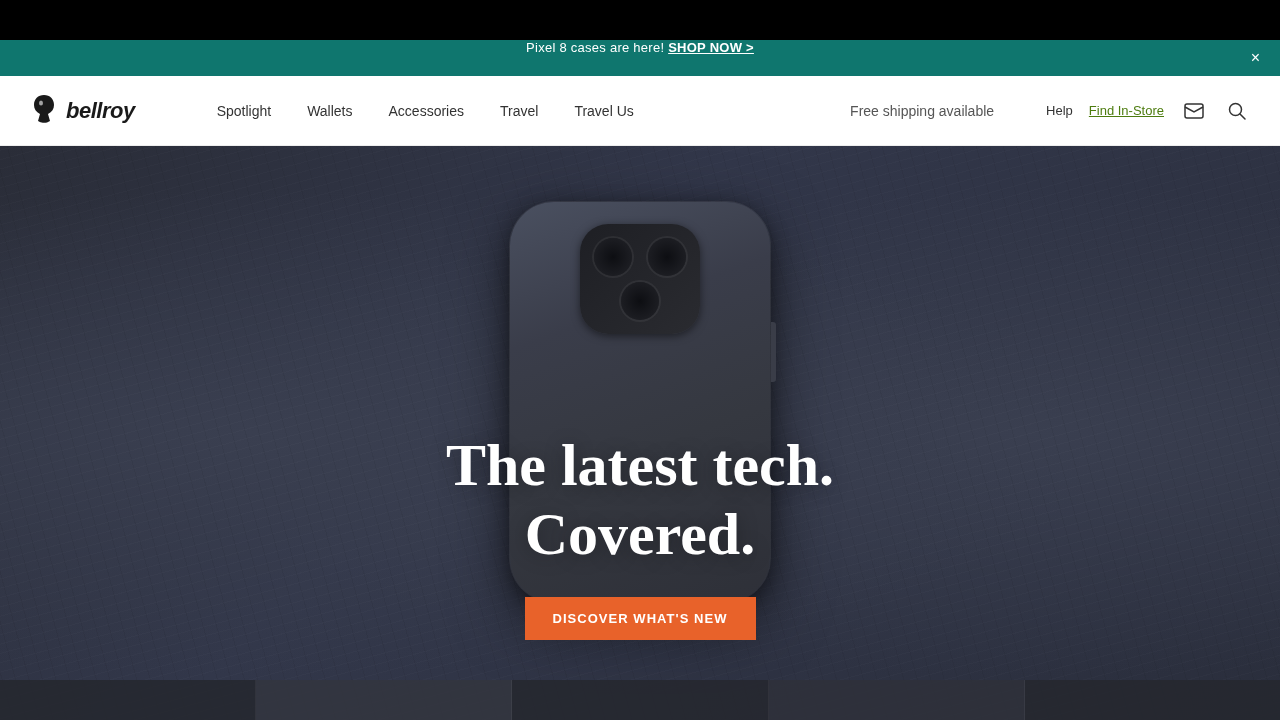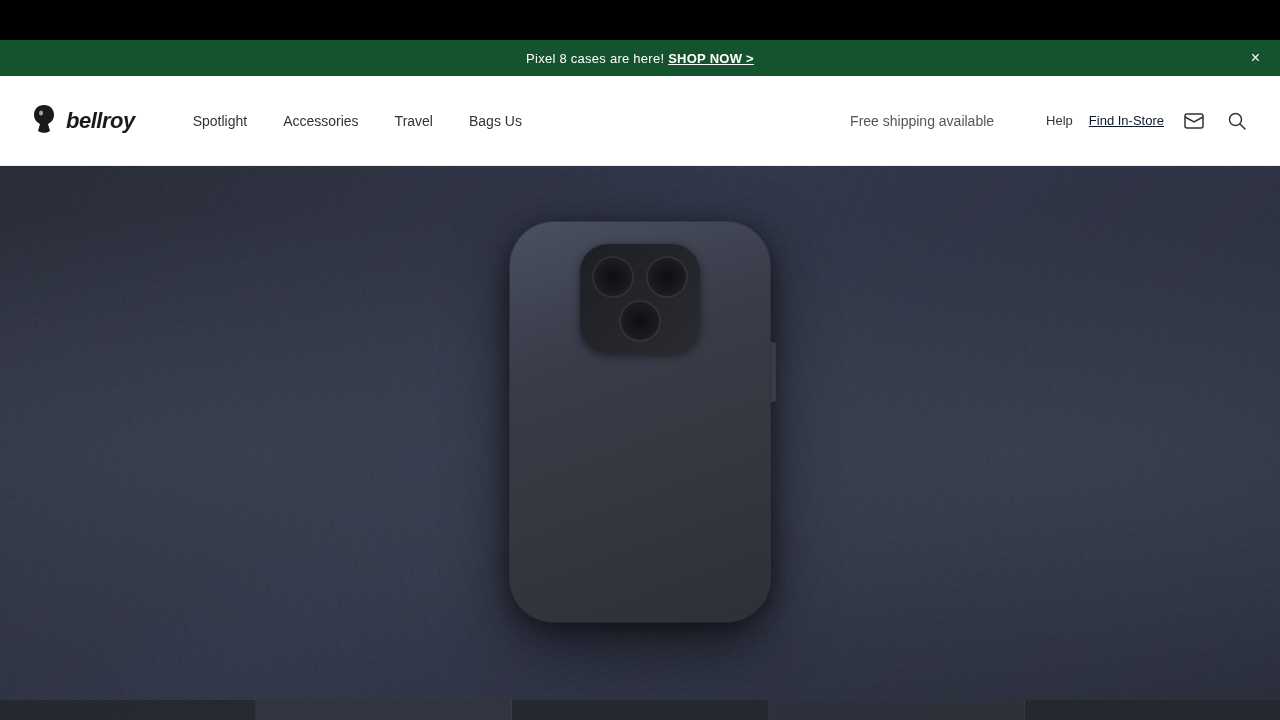--- a/index.html
+++ b/index.html
@@ -16,9 +16,8 @@
     .announcement-bar {
       width: 100%;
       height: 36px;
-      background: #14532d;
-      display: flex;
-      align-items: center;
+      background: #0f766e;
+      display: flex;
       justify-content: center;
       position: relative;
     }

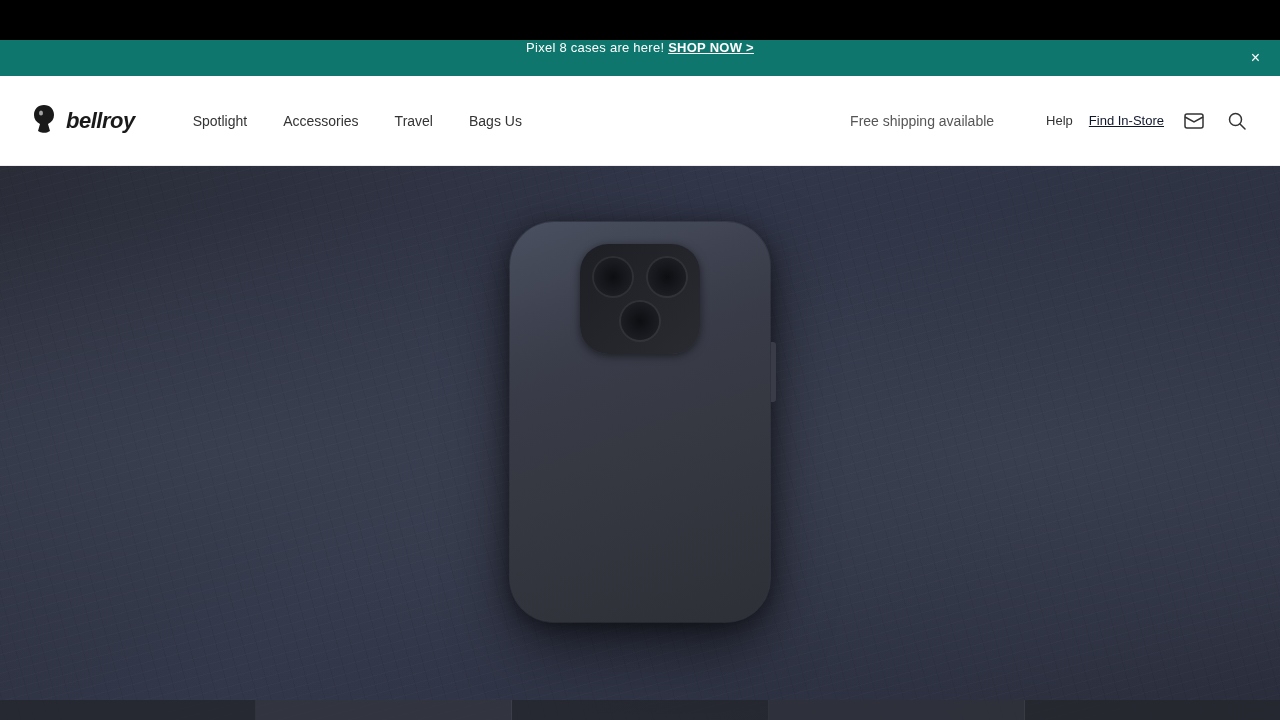--- a/index.html
+++ b/index.html
@@ -48,13 +48,14 @@
     
     .header {
       width: 100%;
-      height: 90px;
+      height: 70px;
       background: #fff;
       display: flex;
       align-items: center;
       padding: 0 30px;
       position: relative;
       border-bottom: 1px solid #eee;
+      gap: 24px;
     }
     .header-logo {
       display: flex;

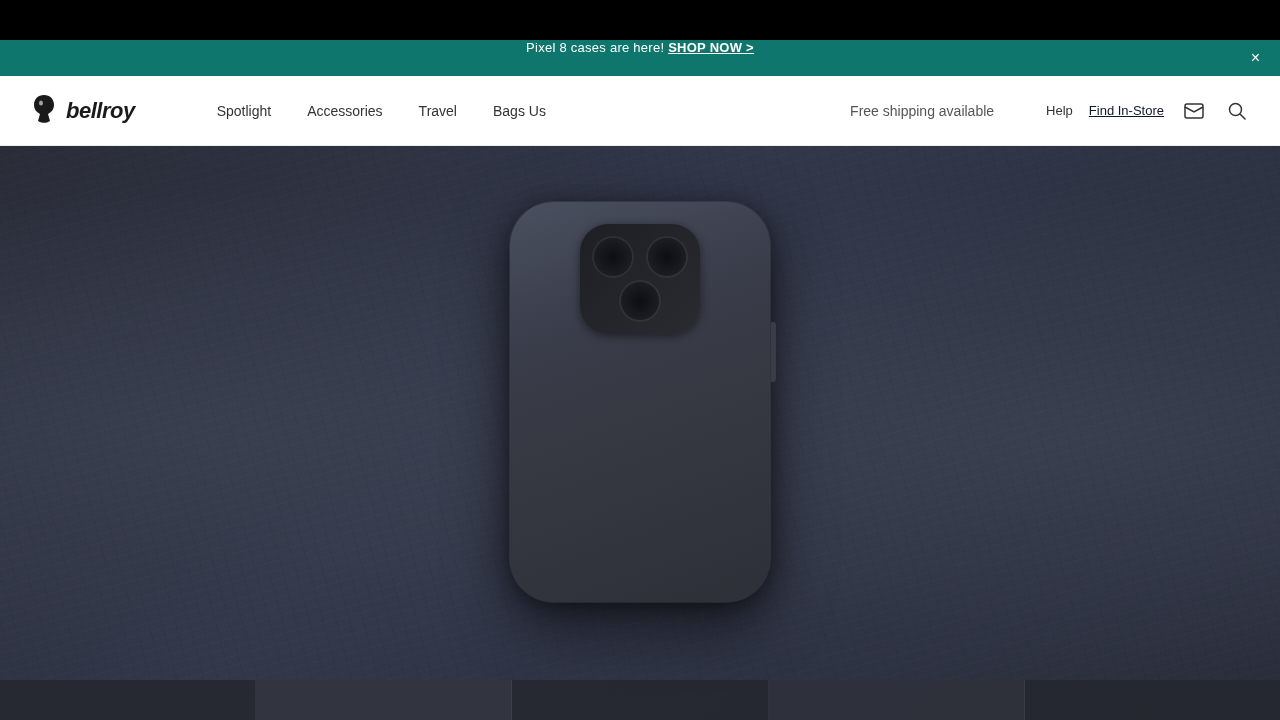--- a/index.html
+++ b/index.html
@@ -334,6 +334,7 @@
 
   <nav class="main-nav">
     <a class="nav-item" href="#">Spotlight</a>
+    <a class="nav-item" href="#">Wallets</a>
     <a class="nav-item" href="#">Accessories</a>
     <a class="nav-item" href="#">Travel</a>
     <a class="nav-item" href="#">Bags Us</a>

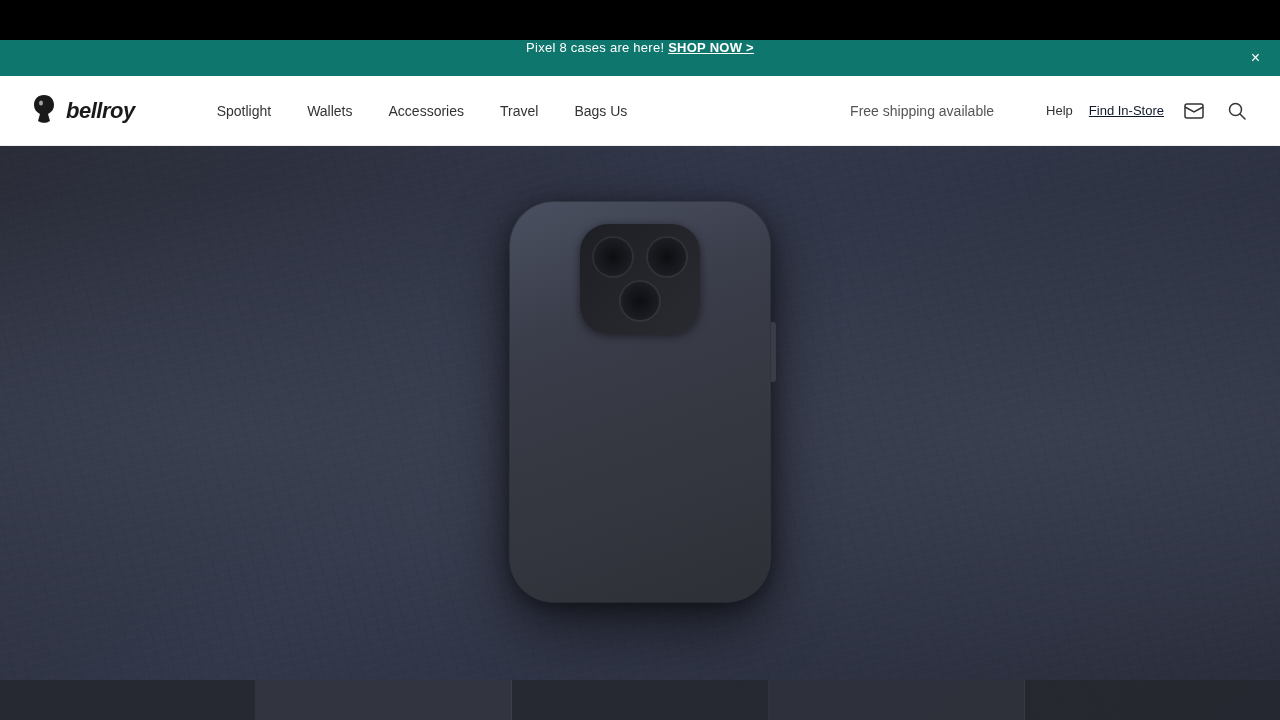--- a/index.html
+++ b/index.html
@@ -337,7 +337,7 @@
     <a class="nav-item" href="#">Wallets</a>
     <a class="nav-item" href="#">Accessories</a>
     <a class="nav-item" href="#">Travel</a>
-    <a class="nav-item" href="#">Bags Us</a>
+    <a class="nav-item" href="#">Travel Us</a>
   </nav>
 
   <div class="header-right">

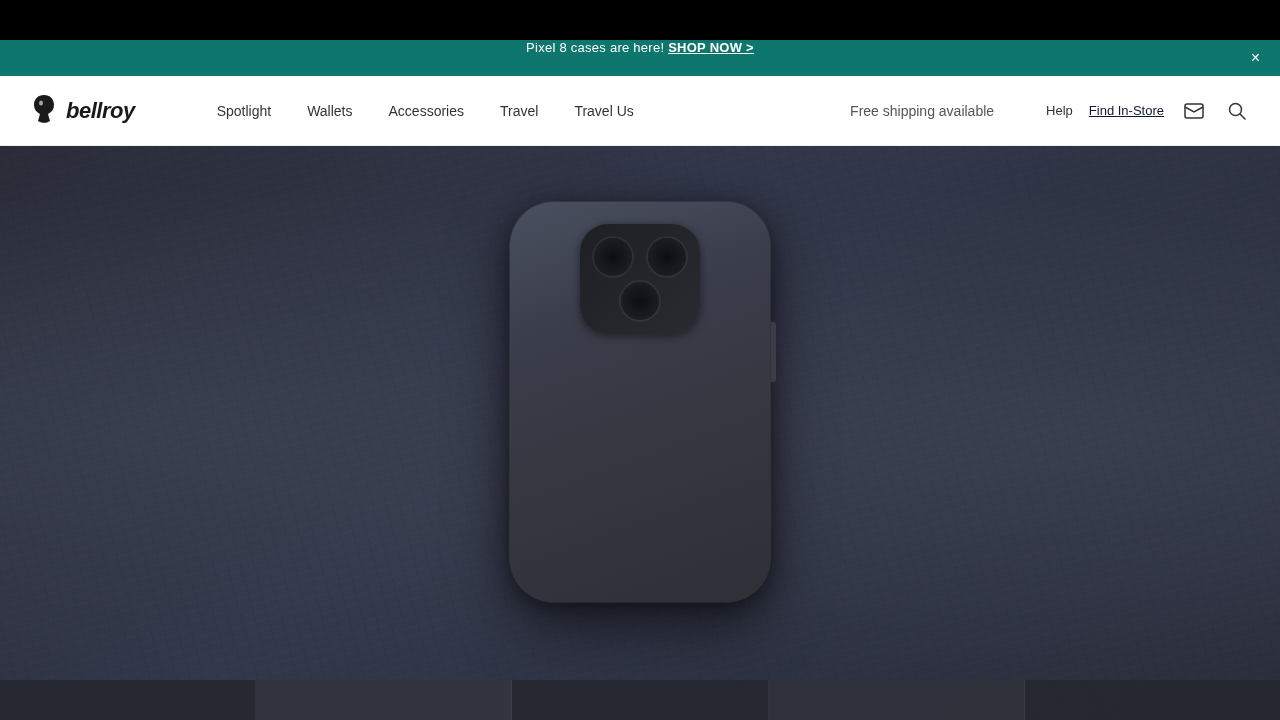--- a/index.html
+++ b/index.html
@@ -118,7 +118,7 @@
     }
     .header-find-store {
       font-size: 13px;
-      color: #0f172a;
+      color: #4d7c0f;
       cursor: pointer;
       white-space: nowrap;
     }

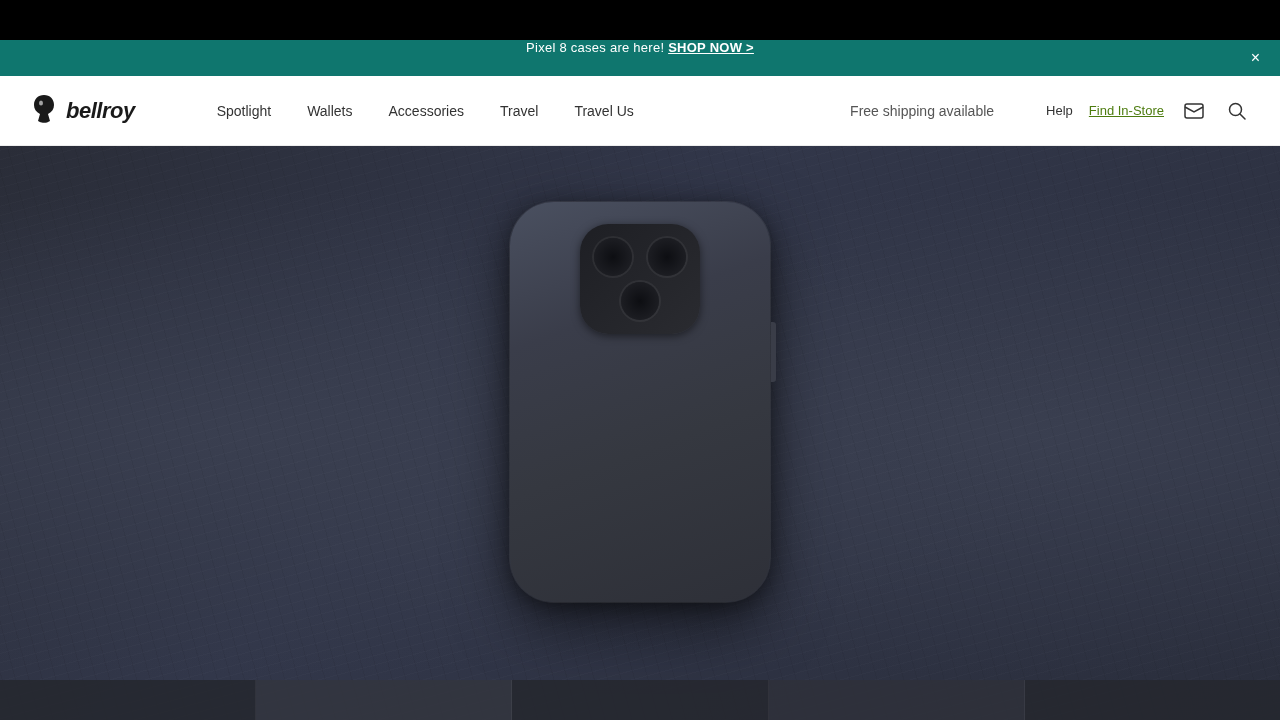--- a/index.html
+++ b/index.html
@@ -373,6 +373,13 @@
     </div>
   </div>
 
+  <div class="hero-content">
+    <h1 class="hero-title">
+      <span>The latest tech.</span><br>
+      <span>Covered.</span>
+    </h1>
+    <button class="hero-cta">DISCOVER WHAT'S NEW</button>
+  </div>
 
   <div class="hero-bottom-strip">
     <div class="strip-segment"></div>

